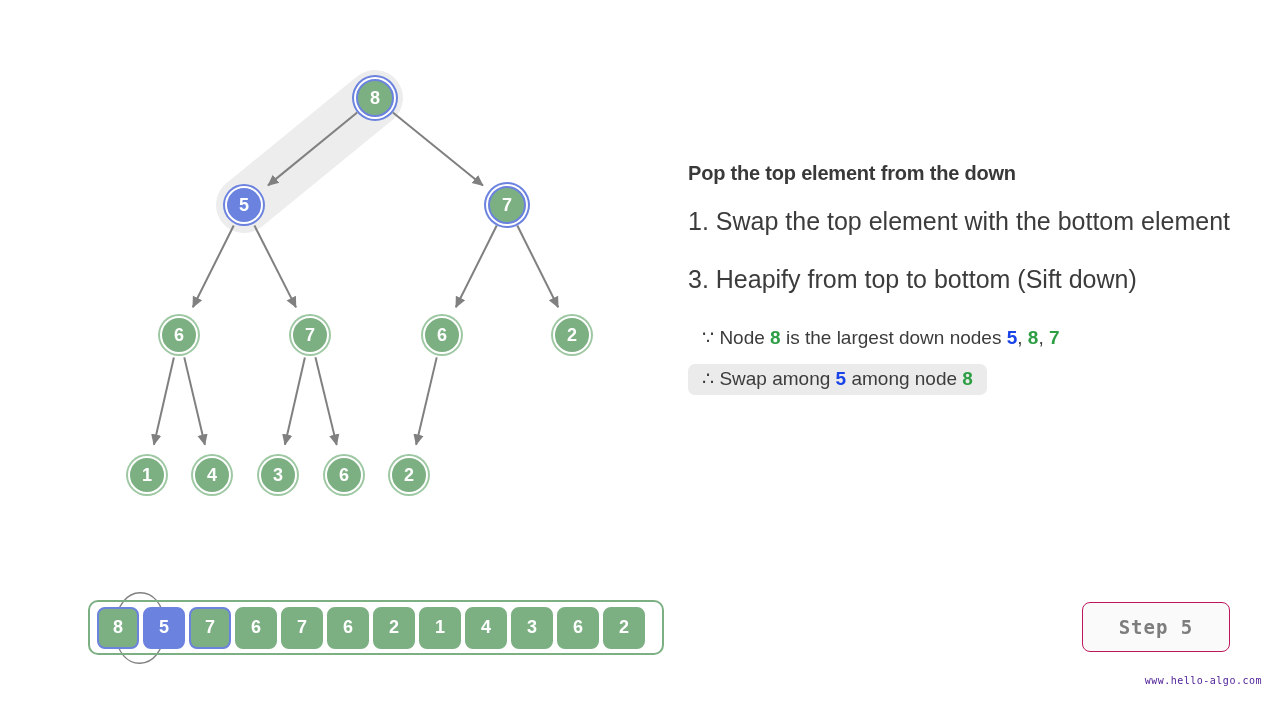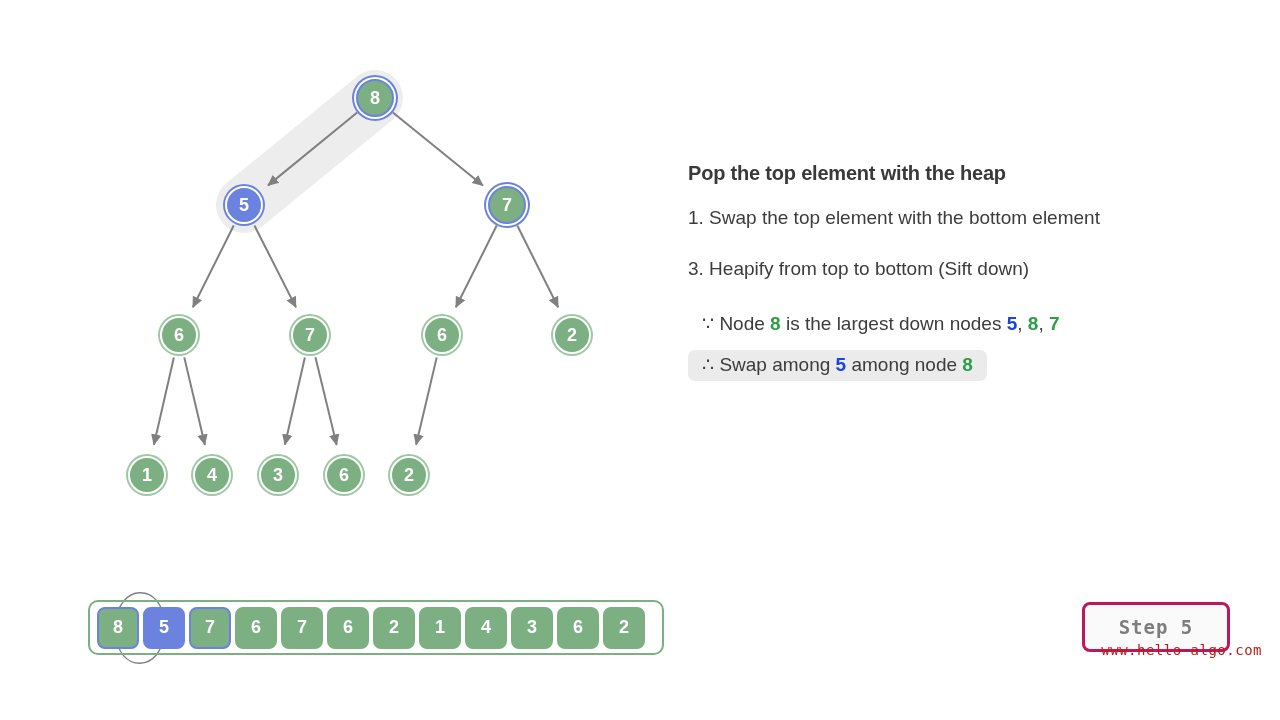--- a/index.html
+++ b/index.html
@@ -251,7 +251,7 @@
   </div>
 
 <div id="panel">
-  <div id="panel-title">Pop the top element with the heap</div>
+  <div id="panel-title">Pop the top element from the down</div>
 
   <div class="step-line">1. Swap the top element with the bottom element</div>
   <div class="step-line">3. Heapify from top to bottom (Sift down)</div>

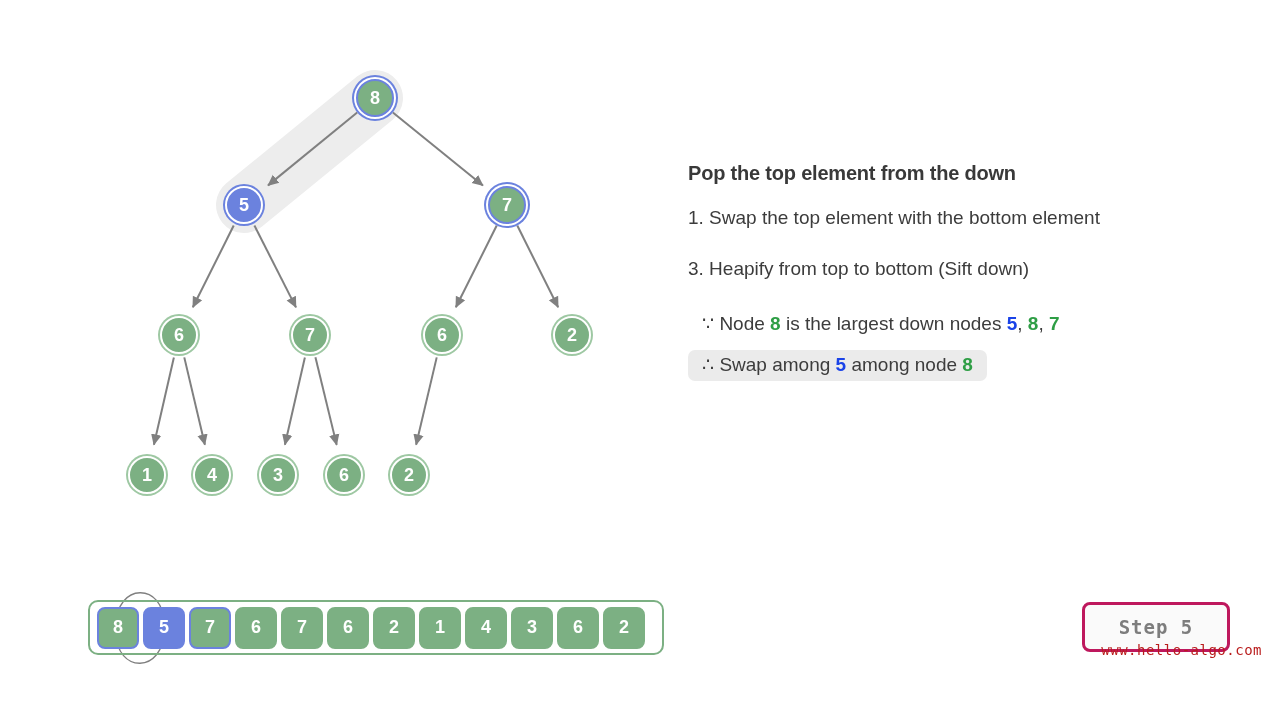--- a/index.html
+++ b/index.html
@@ -112,7 +112,7 @@
     letter-spacing: -0.2px;
   }
   .step-line {
-    font-size: 19px;
+    font-size: 25px;
     color: #3c3c3c;
     margin: 12px 0 29px 0;
     white-space: nowrap;

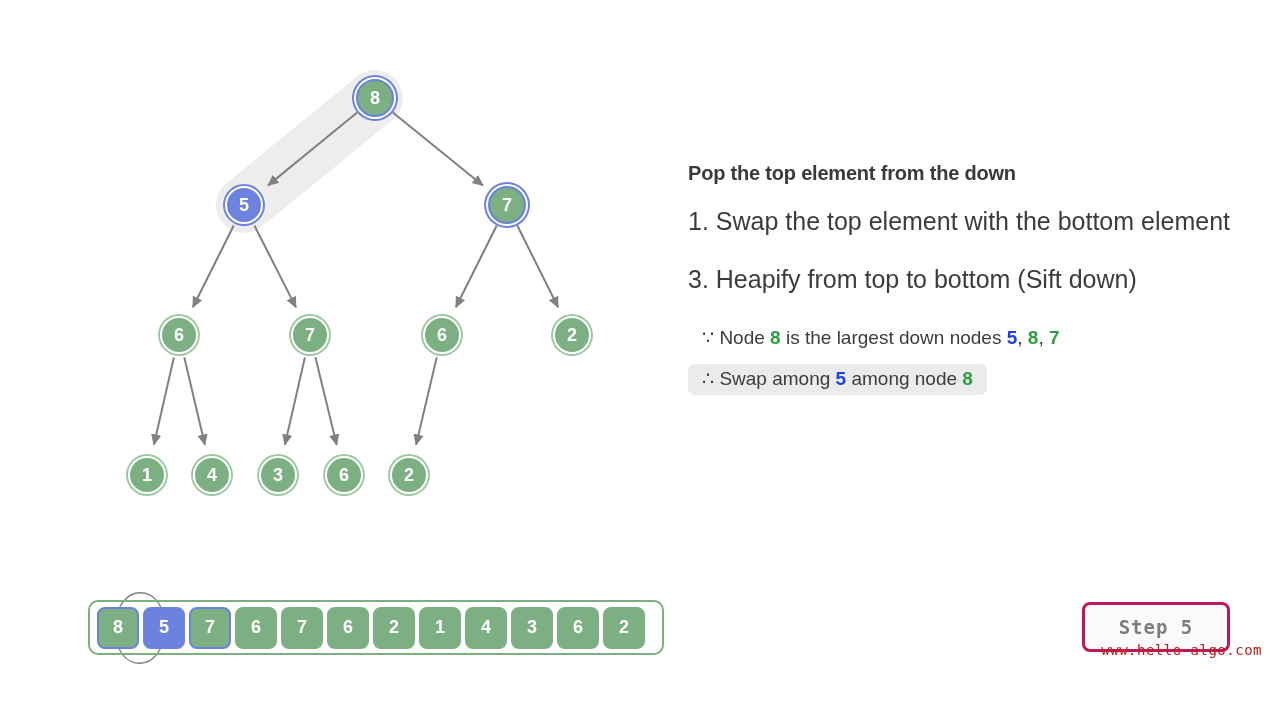--- a/index.html
+++ b/index.html
@@ -137,7 +137,7 @@
     left: 1082px; top: 602px;
     width: 148px; height: 50px;
     box-sizing: border-box;
-    border: 3px solid #be185d;
+    border: 1px solid #be185d;
     border-radius: 8px;
     background: #fafafa;
     display: flex;

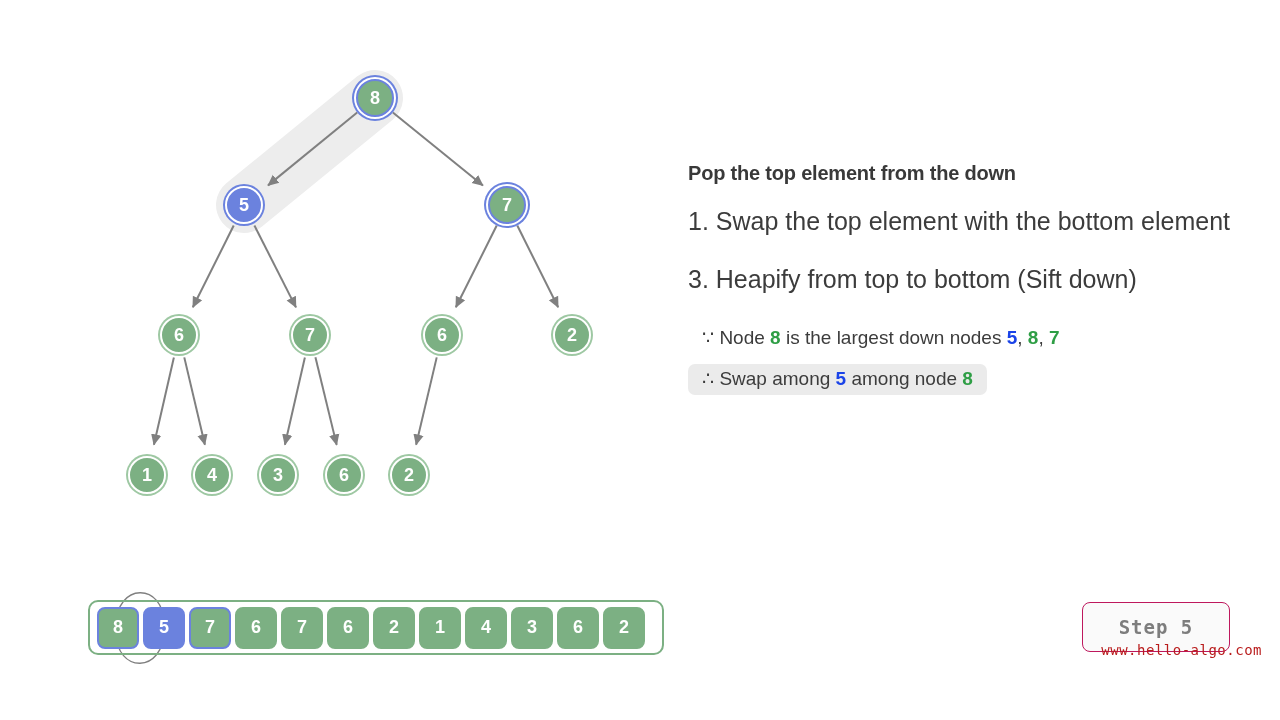--- a/index.html
+++ b/index.html
@@ -151,10 +151,10 @@
   }
   #watermark {
     position: absolute;
-    right: 18px; top: 642px;
+    right: 18px; top: 675px;
     font-family: "DejaVu Sans Mono", monospace;
-    font-size: 14px;
-    color: #b91c1c;
+    font-size: 10px;
+    color: #4c1d95;
     letter-spacing: 0.5px;
   }
 </style>

